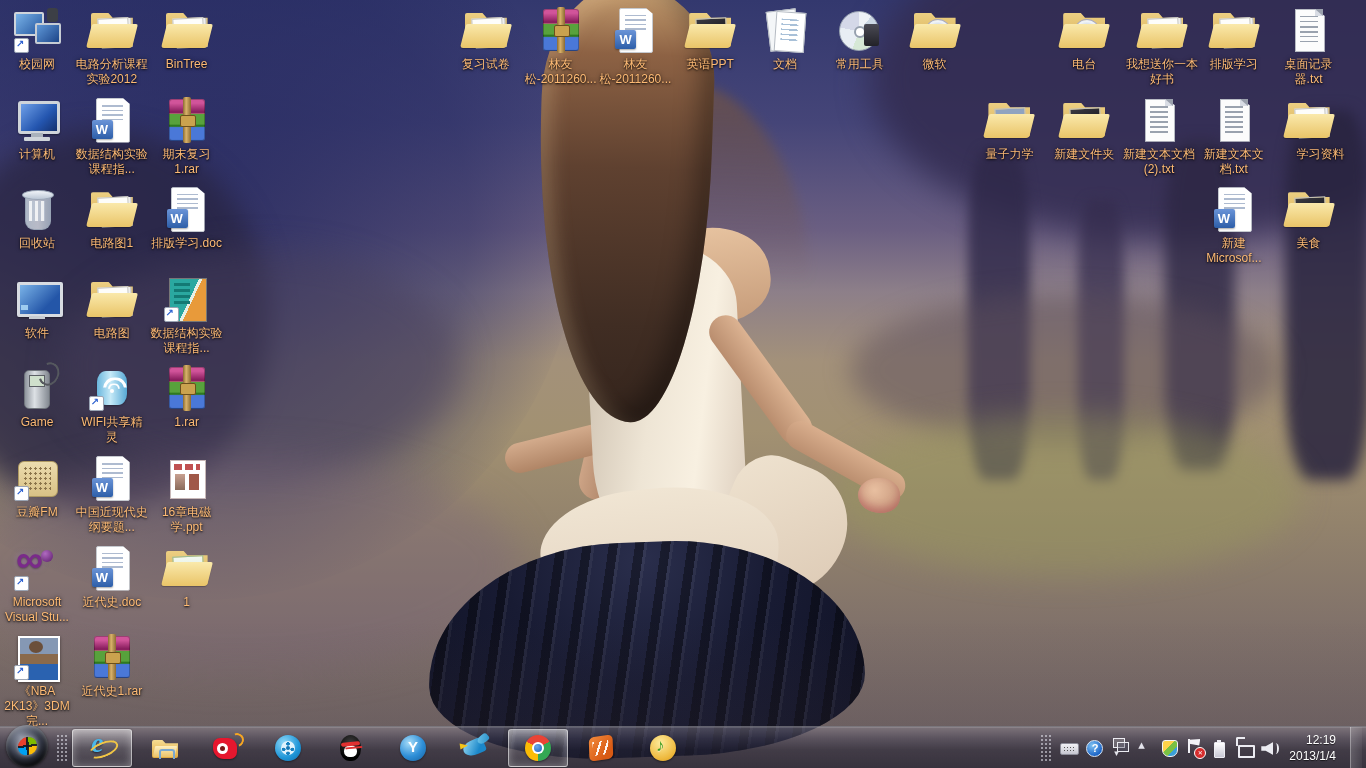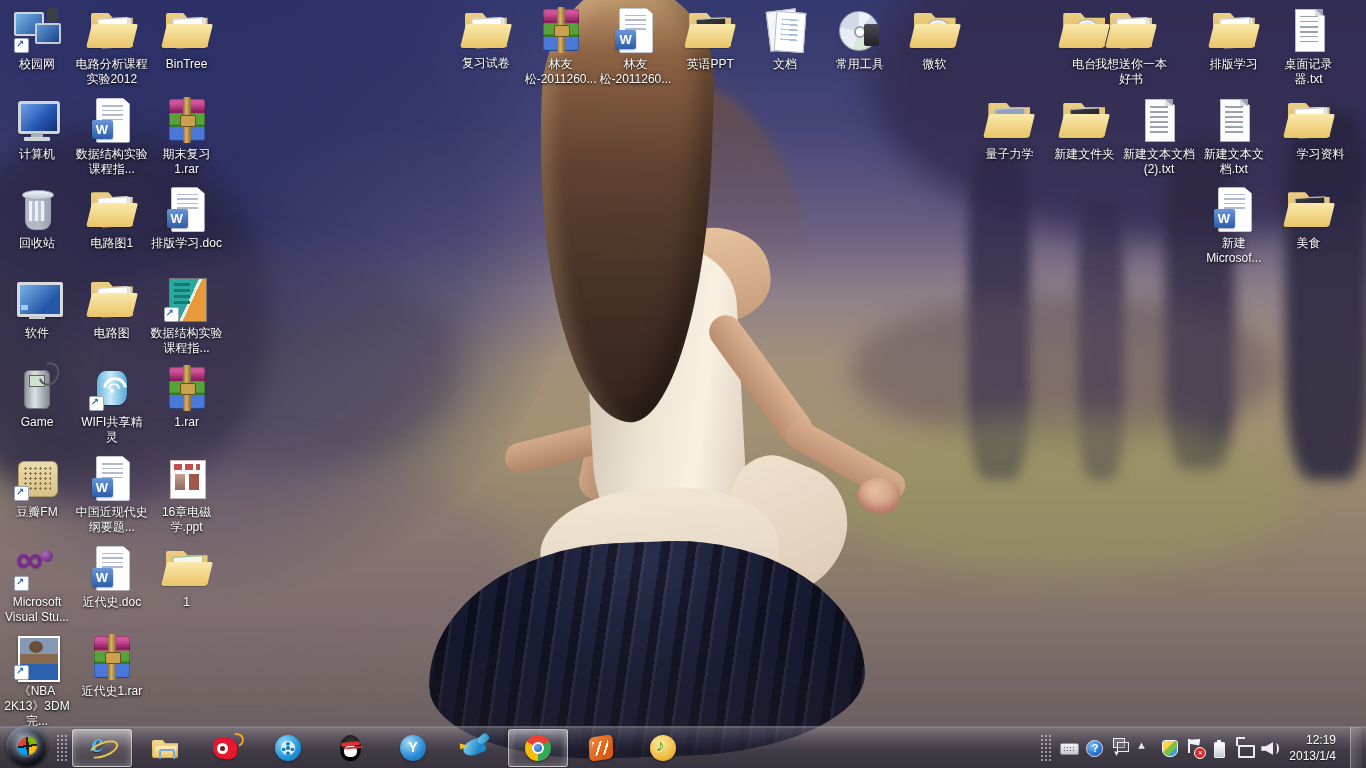--- a/index.html
+++ b/index.html
@@ -69,7 +69,7 @@
   .dicon{position:absolute;width:78px;text-align:center;}
   .glyph{position:relative;display:block;width:48px;height:48px;margin:0 auto;}
   .glyph i,.glyph b,.glyph u,.glyph::before,.glyph::after{position:absolute;content:'';font-style:normal;font-weight:normal;text-decoration:none;}
-  .lbl{display:block;width:72px;margin:3px auto 0;font-size:12px;line-height:15px;color:#ffffff;
+  .lbl{display:block;width:72px;margin:3px auto 0;font-size:12px;line-height:15px;color:#fdba74;
        overflow-wrap:break-word;text-shadow:0 1px 2px rgba(0,0,0,.9),0 0 4px rgba(0,0,0,.55);}
 
   

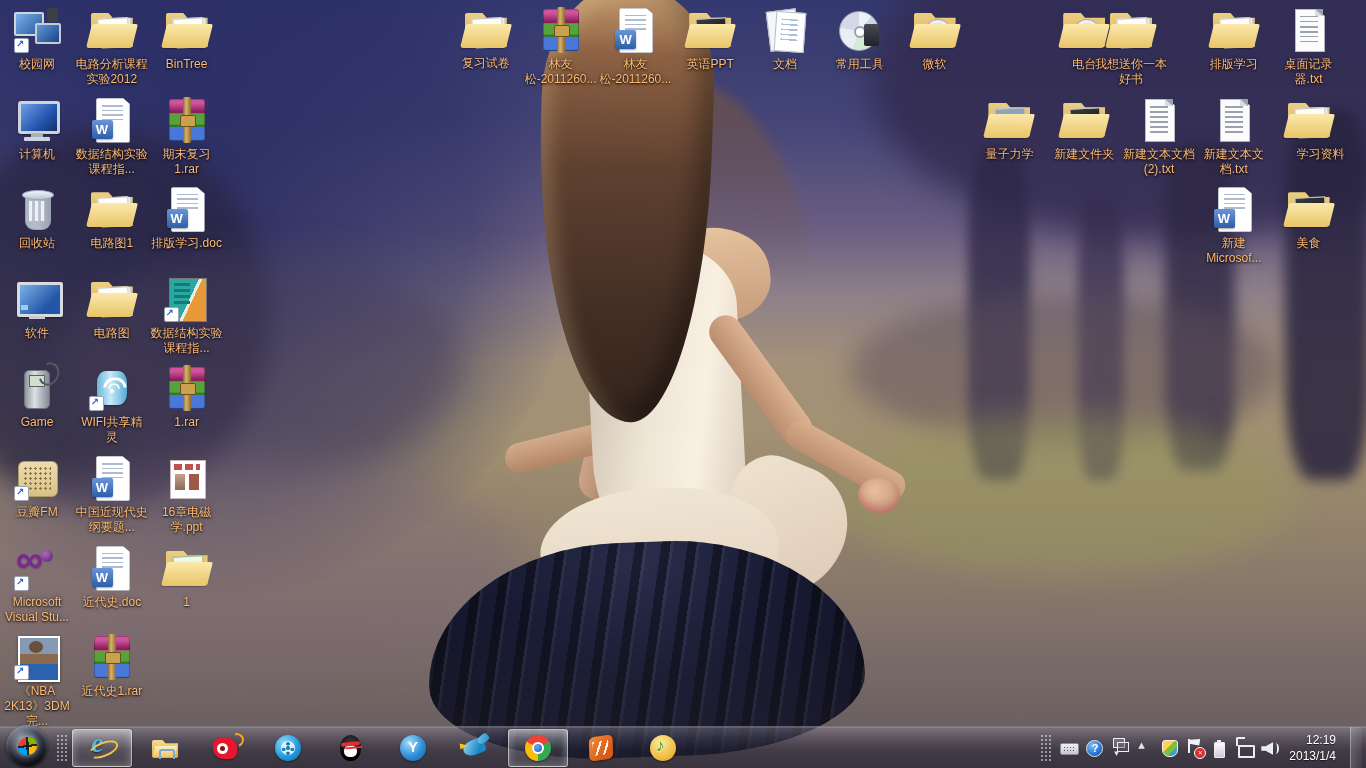--- a/index.html
+++ b/index.html
@@ -381,7 +381,7 @@
         </span>
     <span class="lbl">BinTree</span>
   </div>
-      <div class="dicon" style="left: 446.8px; top: 6px; font-family: Liberation Mono, monospace;">
+      <div class="dicon" style="left: 446.8px; top: 6px;">
     <span class="glyph g-folder">
           <i></i>
           <b></b>

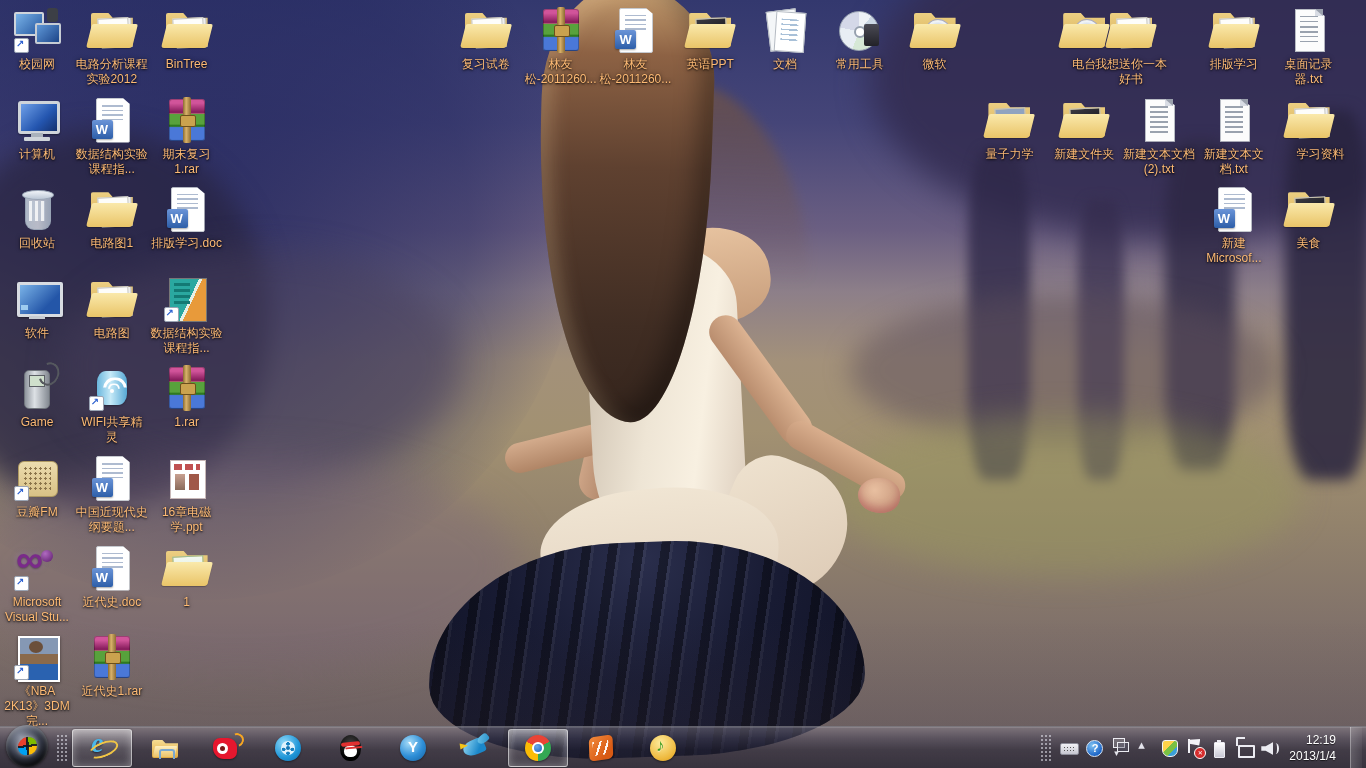--- a/index.html
+++ b/index.html
@@ -437,7 +437,7 @@
         </span>
     <span class="lbl">电台</span>
   </div>
-      <div class="dicon" style="left: 1092px; top: 6px;">
+      <div class="dicon" style="left: 1123px; top: 6px;">
     <span class="glyph g-folder">
           <i></i>
           <b></b>

